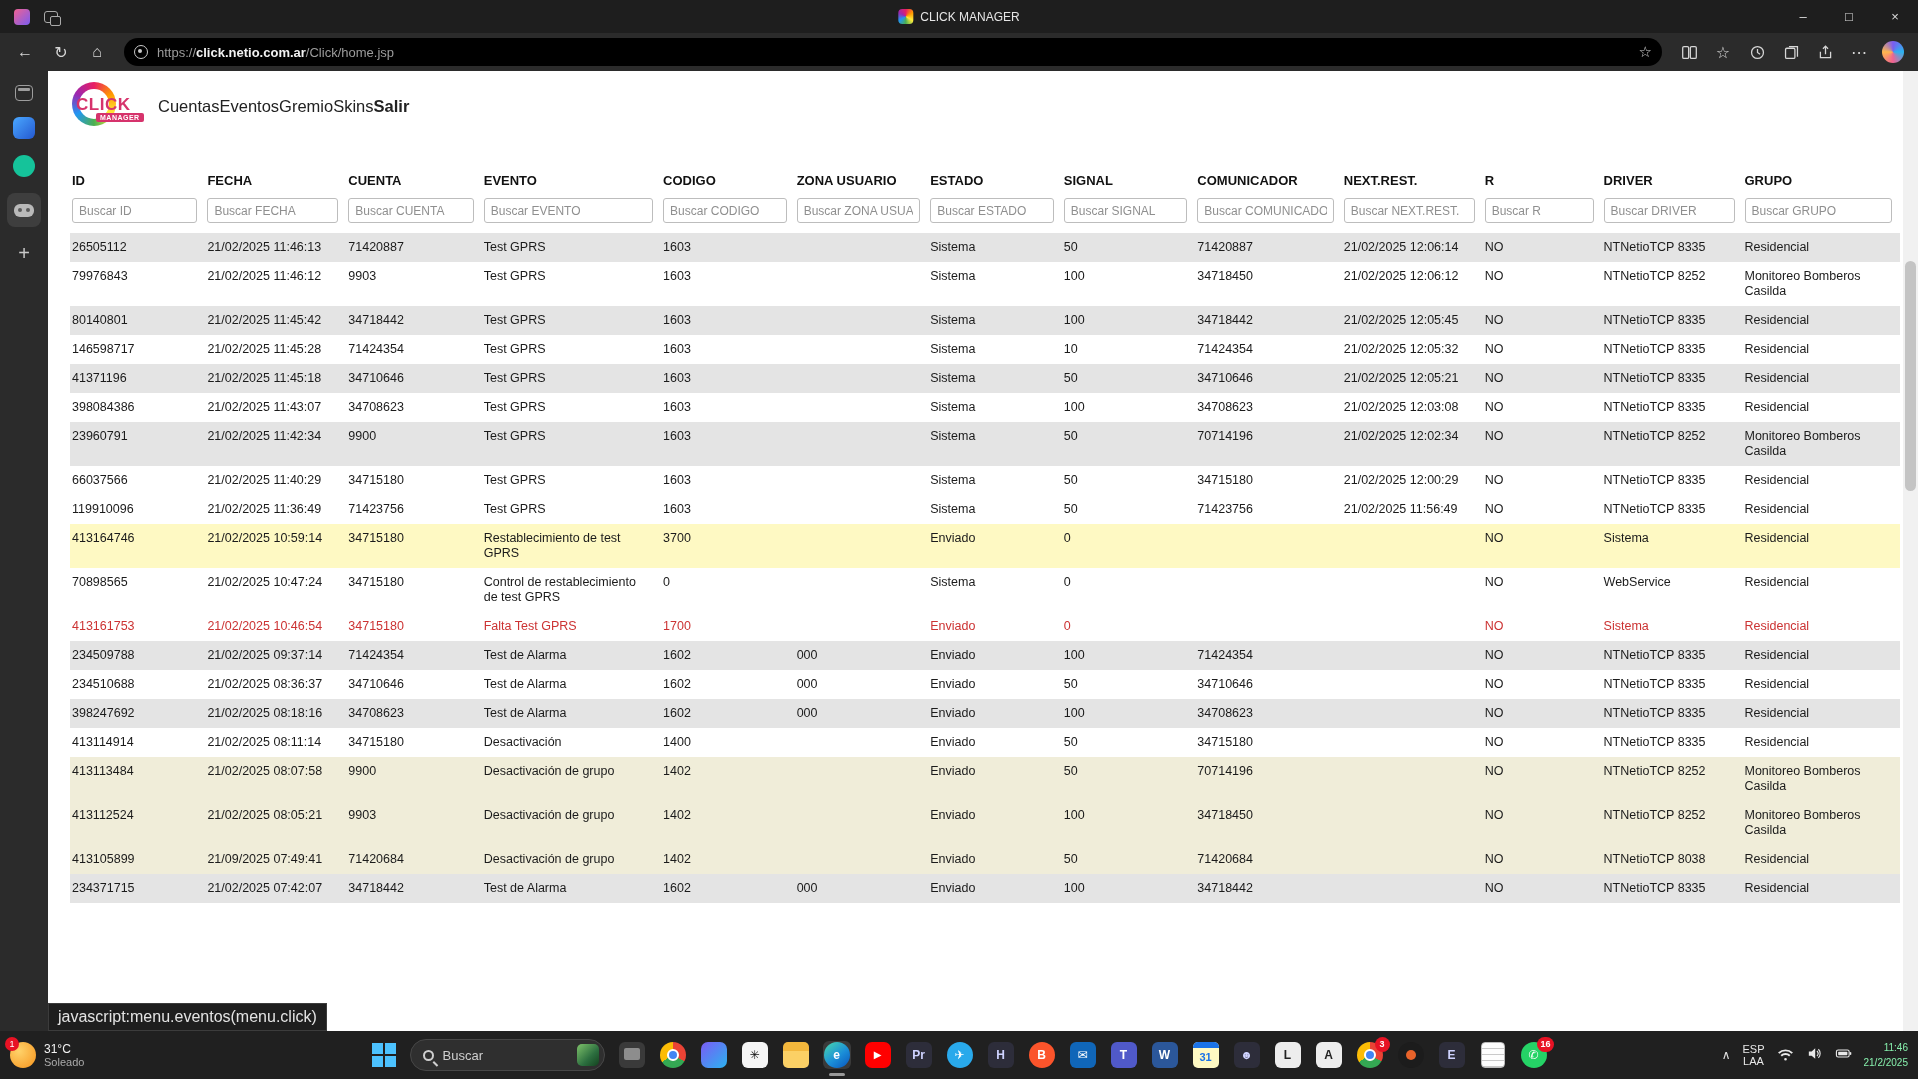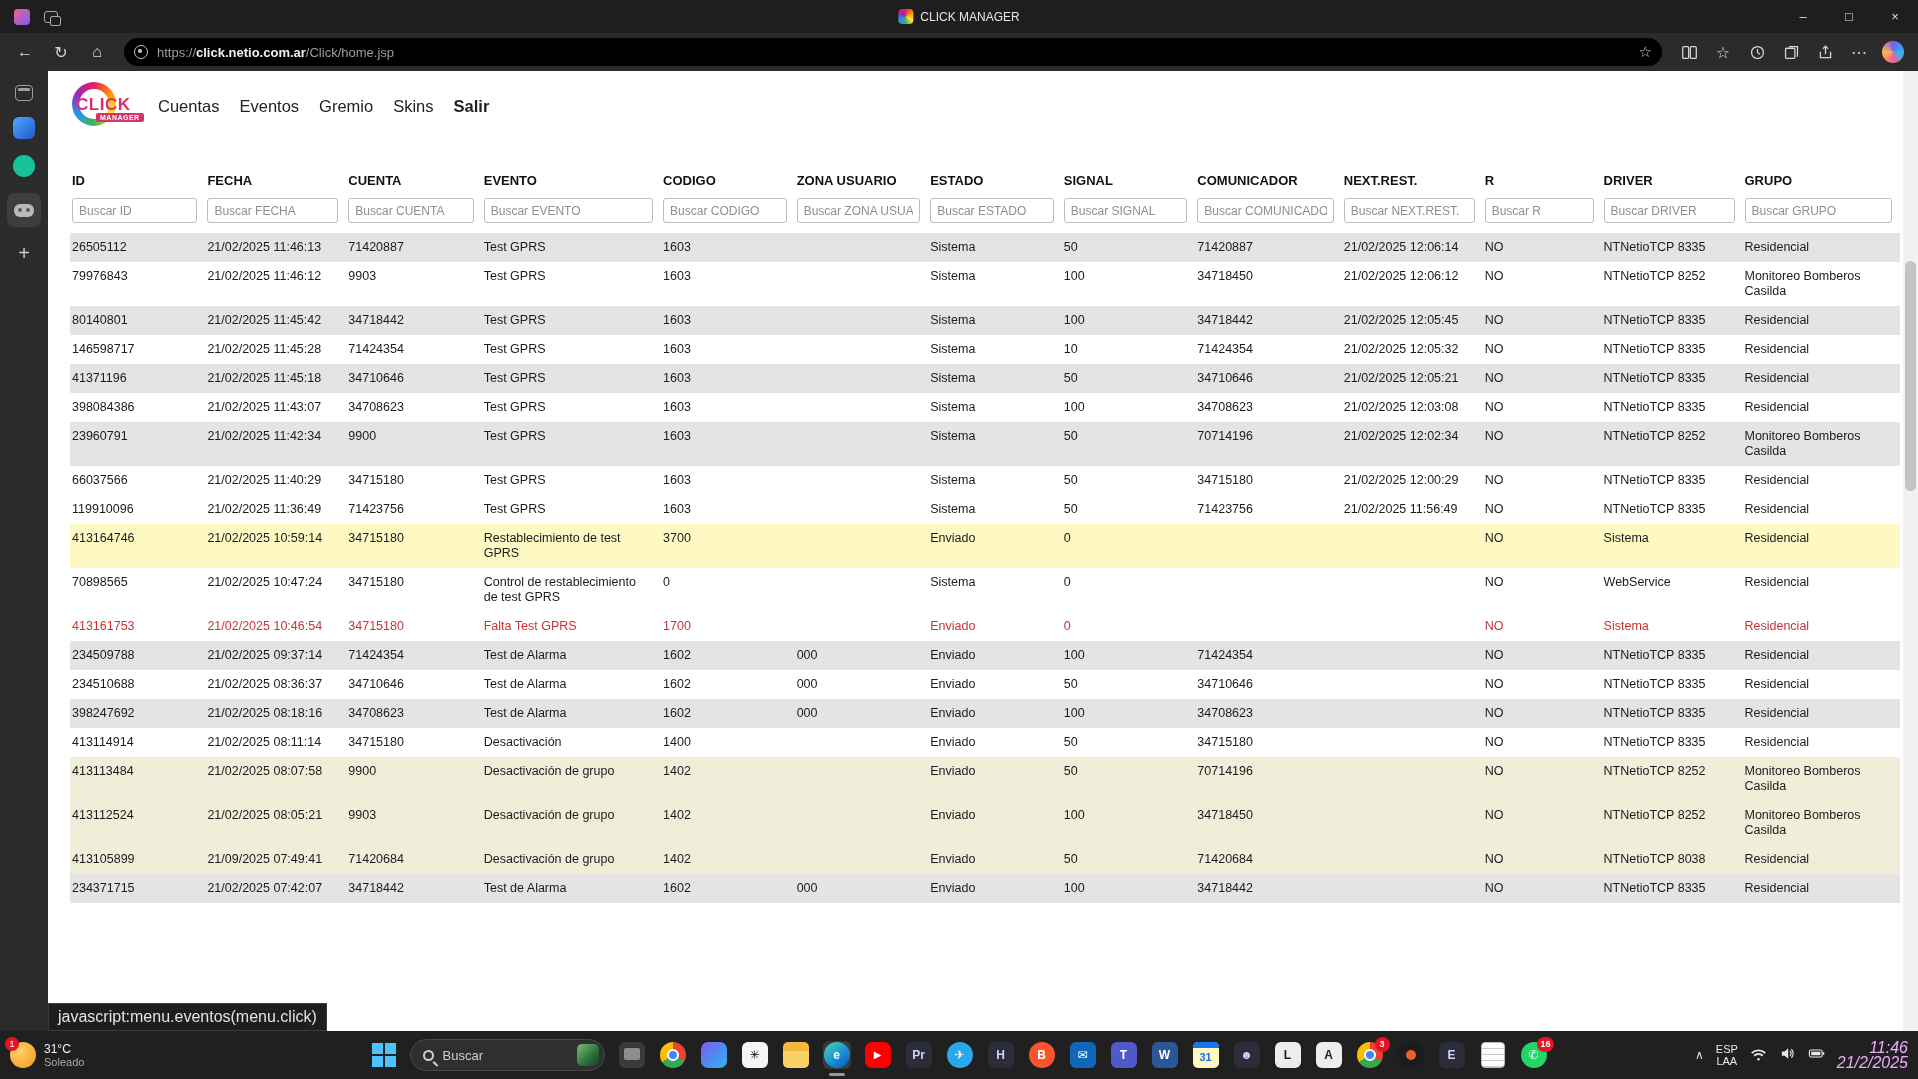--- a/index.html
+++ b/index.html
@@ -56,7 +56,7 @@
   .logo-ring::after { content:""; position:absolute; inset:7px; border-radius:50%; background:#fff; }
   .logo-text { position:absolute; left:6px; top:15px; font-size:17px; font-weight:800; color:#d6336c; letter-spacing:.5px; }
   .logo-sub { position:absolute; left:26px; top:33px; background:#d6336c; color:#fff; font-size:7px; font-weight:700; padding:1px 4px; border-radius:2px; letter-spacing:.5px; }
-  .site-nav { display:flex; align-items:center; gap:20px; font-size:16.5px; color:#222;text-align:center; }
+  .site-nav { display:flex; align-items:center; font-size:16.5px; color:#222;text-align:center; }
   .nav-item { cursor:pointer; }
   .nav-item.bold { font-weight:700; }
 

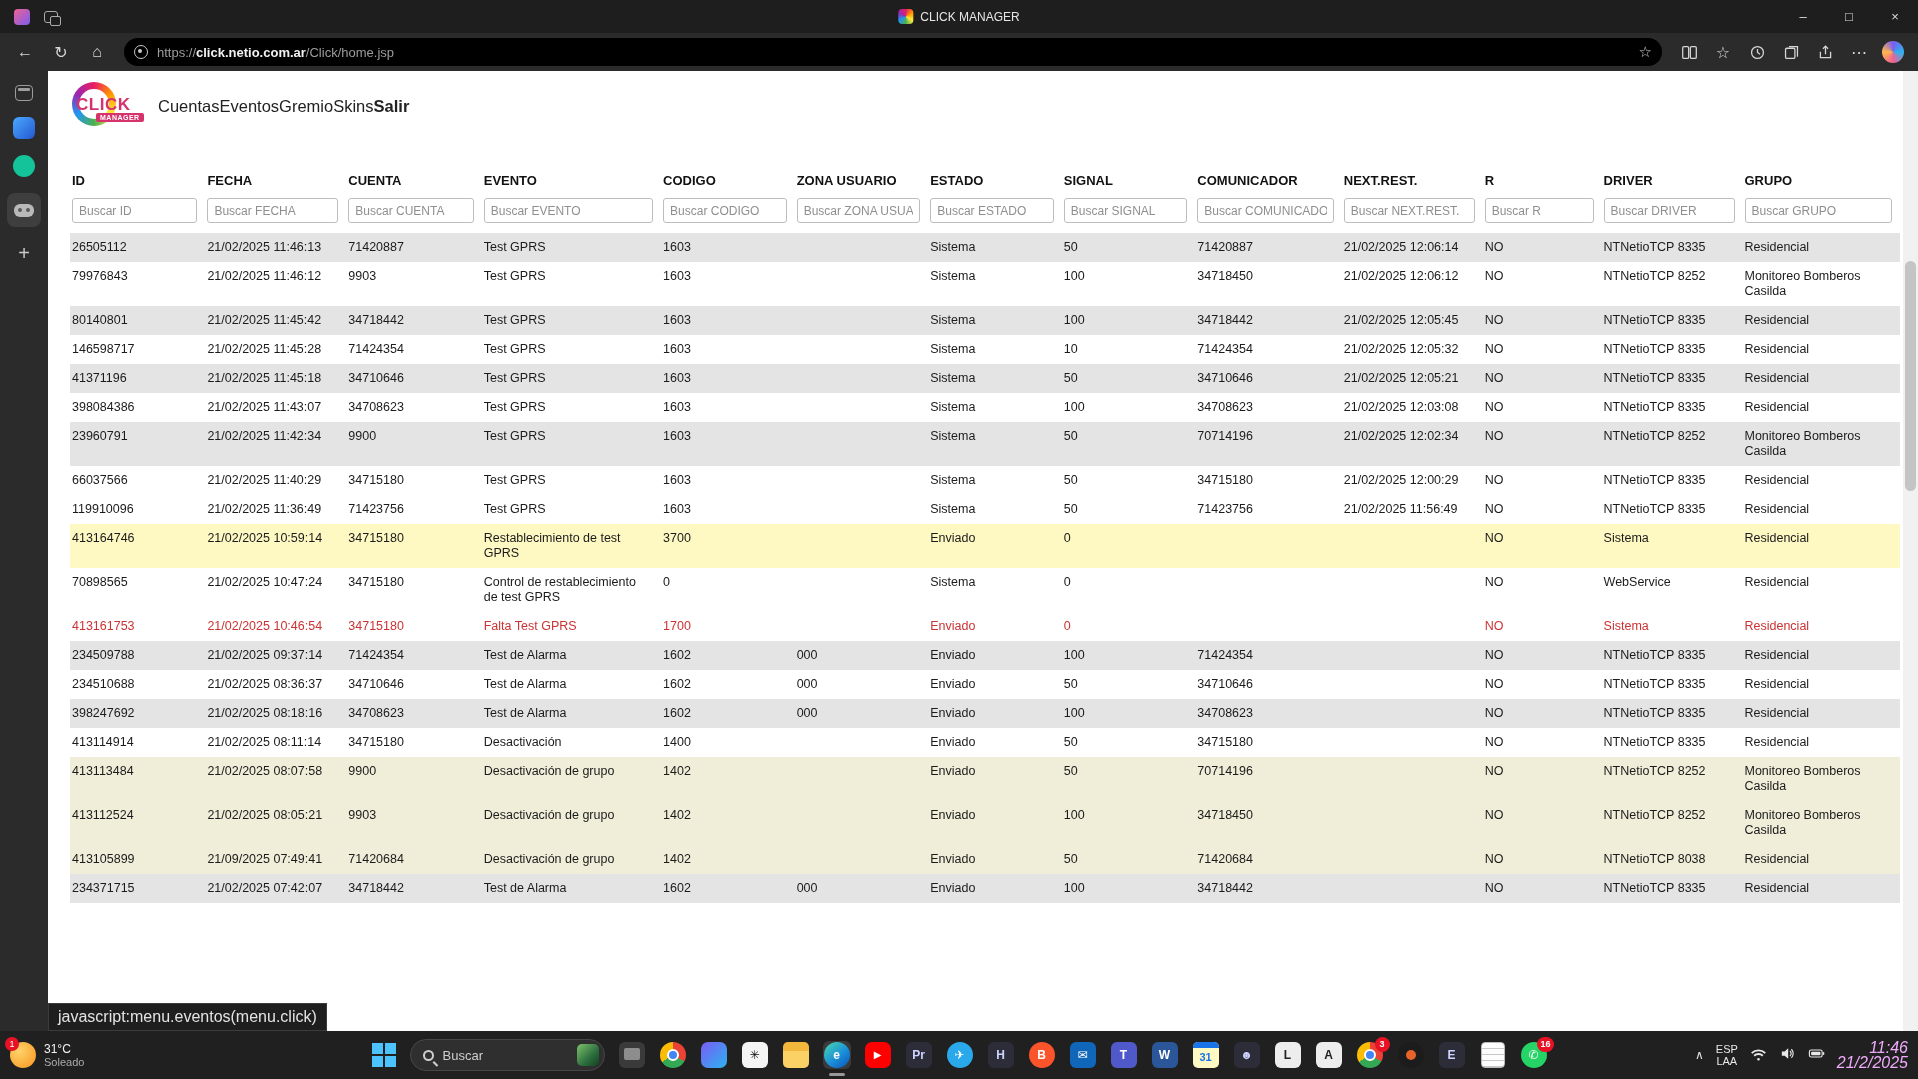--- a/index.html
+++ b/index.html
@@ -130,7 +130,7 @@
   .tray-chevron { font-size:12px; color:#e0e0e0; }
   .tray-lang { font-size:11px; line-height:12px; text-align:center; color:#e8e8e8; }
   .tray svg { width:17px; height:17px; }
-  .tray-clock { text-align:right; font-size:16px; line-height:15px; color:#f0abfc;font-style:italic; }
+  .tray-clock { text-align:right; font-size:10px; line-height:15px; color:#86efac; }
 </style>
 </head>
 <body>

